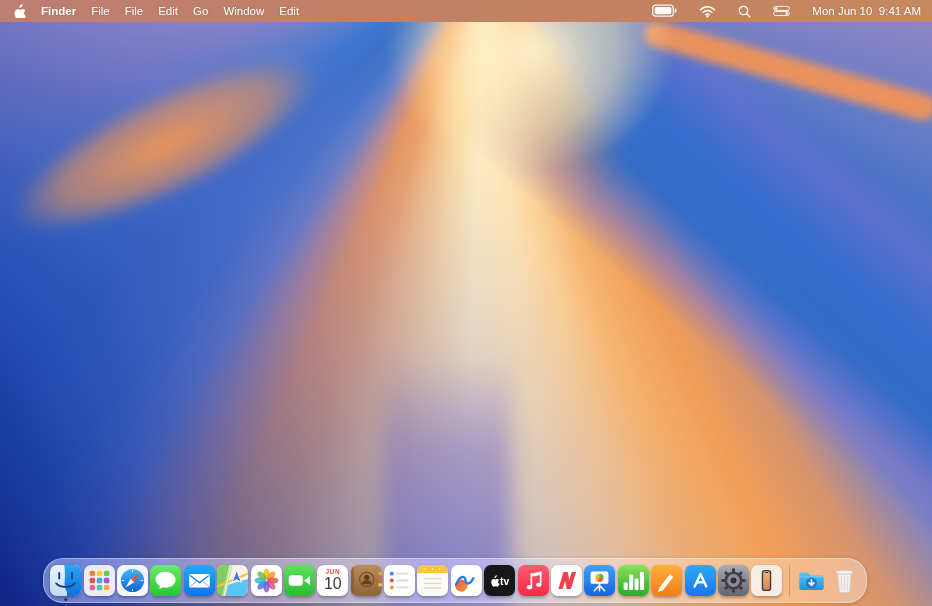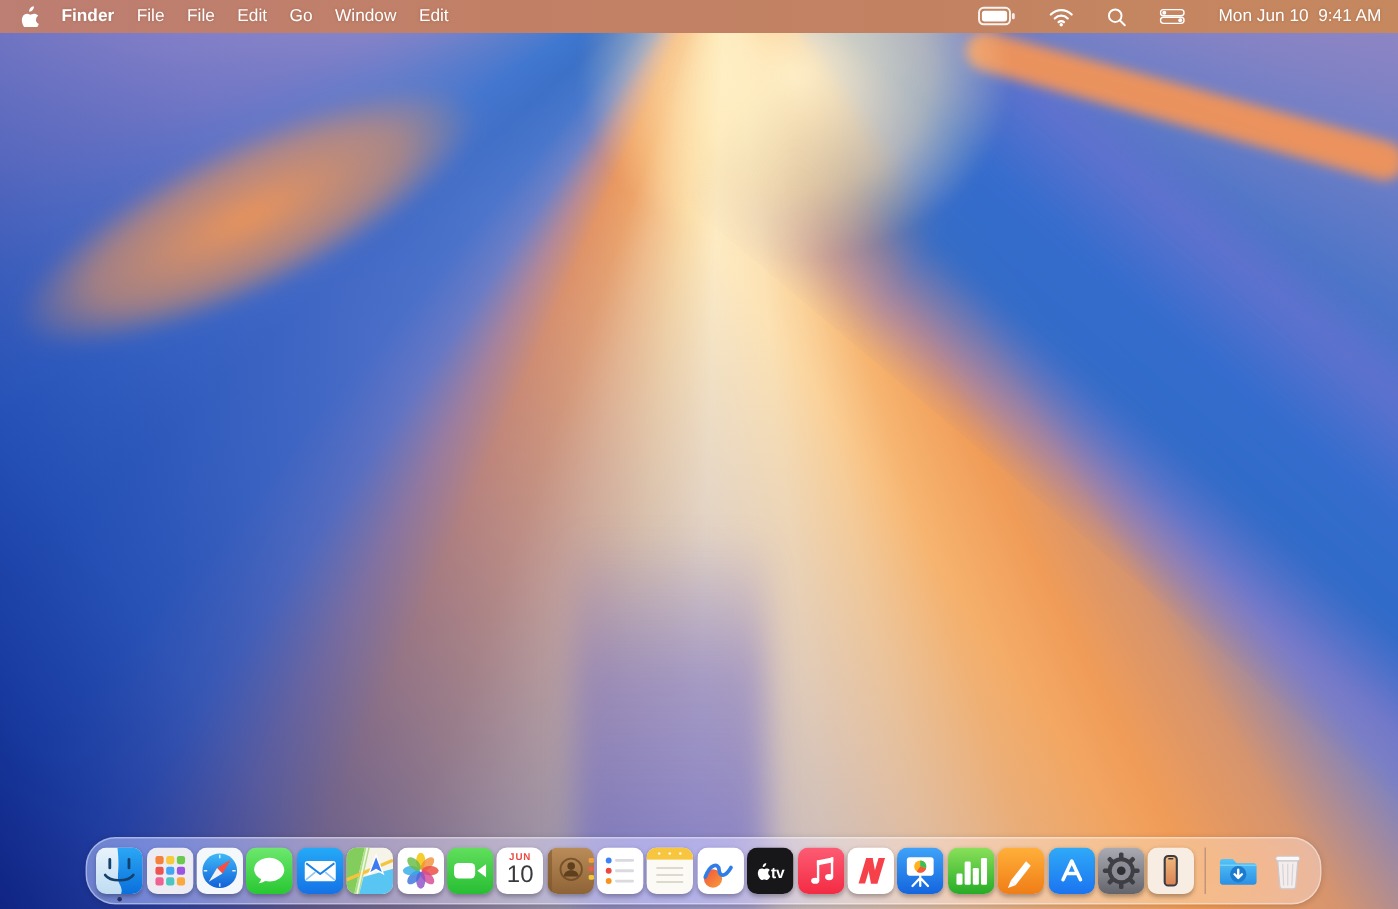--- a/index.html
+++ b/index.html
@@ -59,7 +59,7 @@
   .mb-clock{white-space:pre;}
 
   
-  .dock{position:absolute;left:57px;top:558px;height:43px;z-index:40;
+  .dock{position:absolute;left:43px;top:558px;height:43px;z-index:40;
     display:flex;align-items:center;padding:0 5px;border-radius:20px;
     background:rgba(240,242,255,.40);
     border:0.5px solid rgba(255,255,255,.38);

